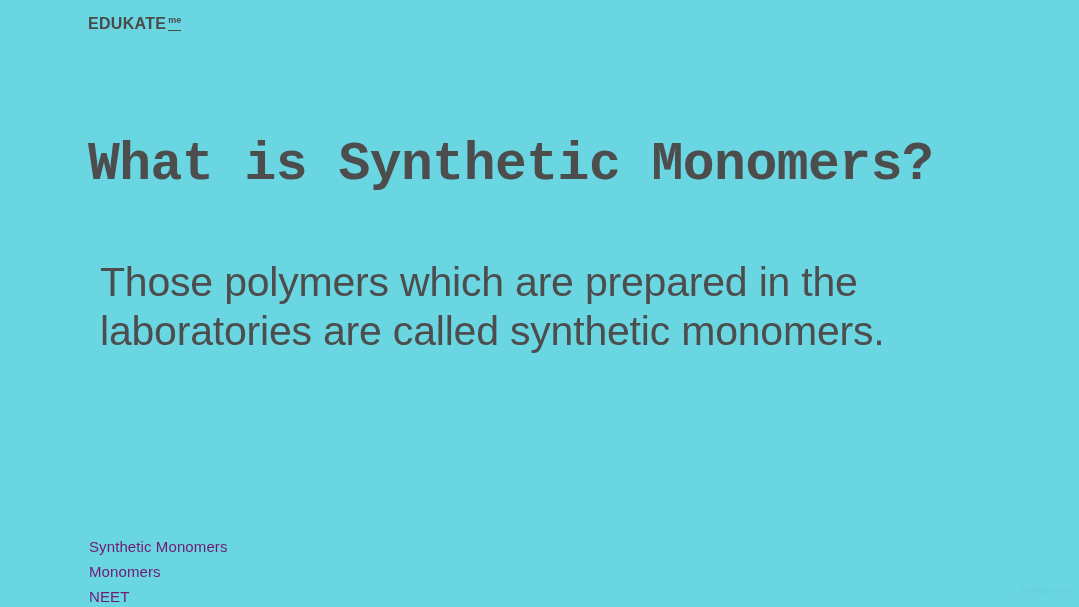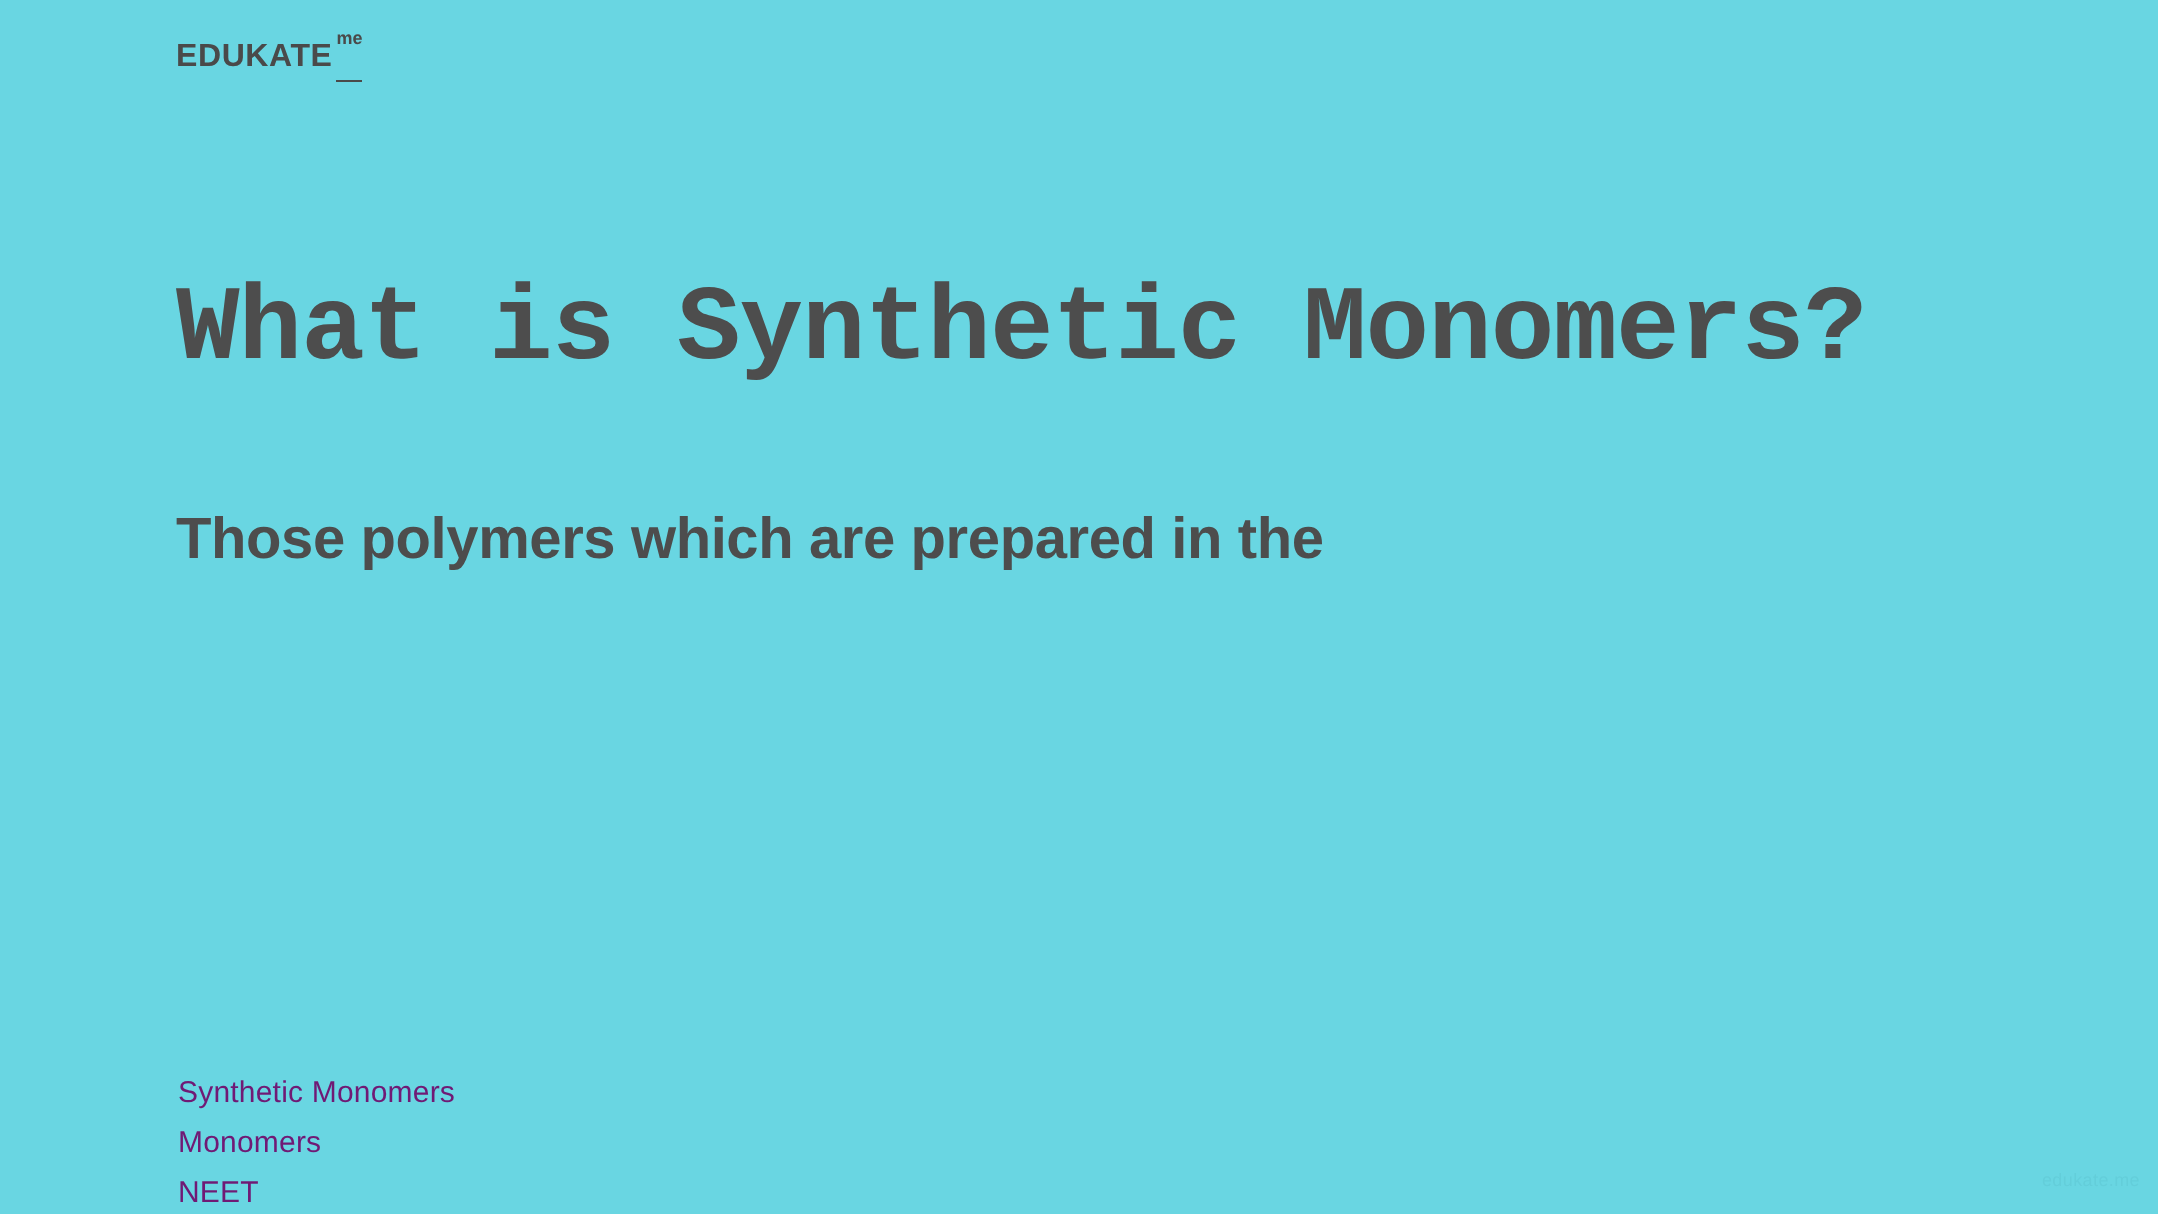--- a/index.html
+++ b/index.html
@@ -44,7 +44,7 @@
     position: relative;
     top: -1px;
     border-bottom: 1.5px solid #4a4a4a;
-    padding-bottom: 16px;
+    padding-bottom: 5px;
     line-height: 1;
   }
 

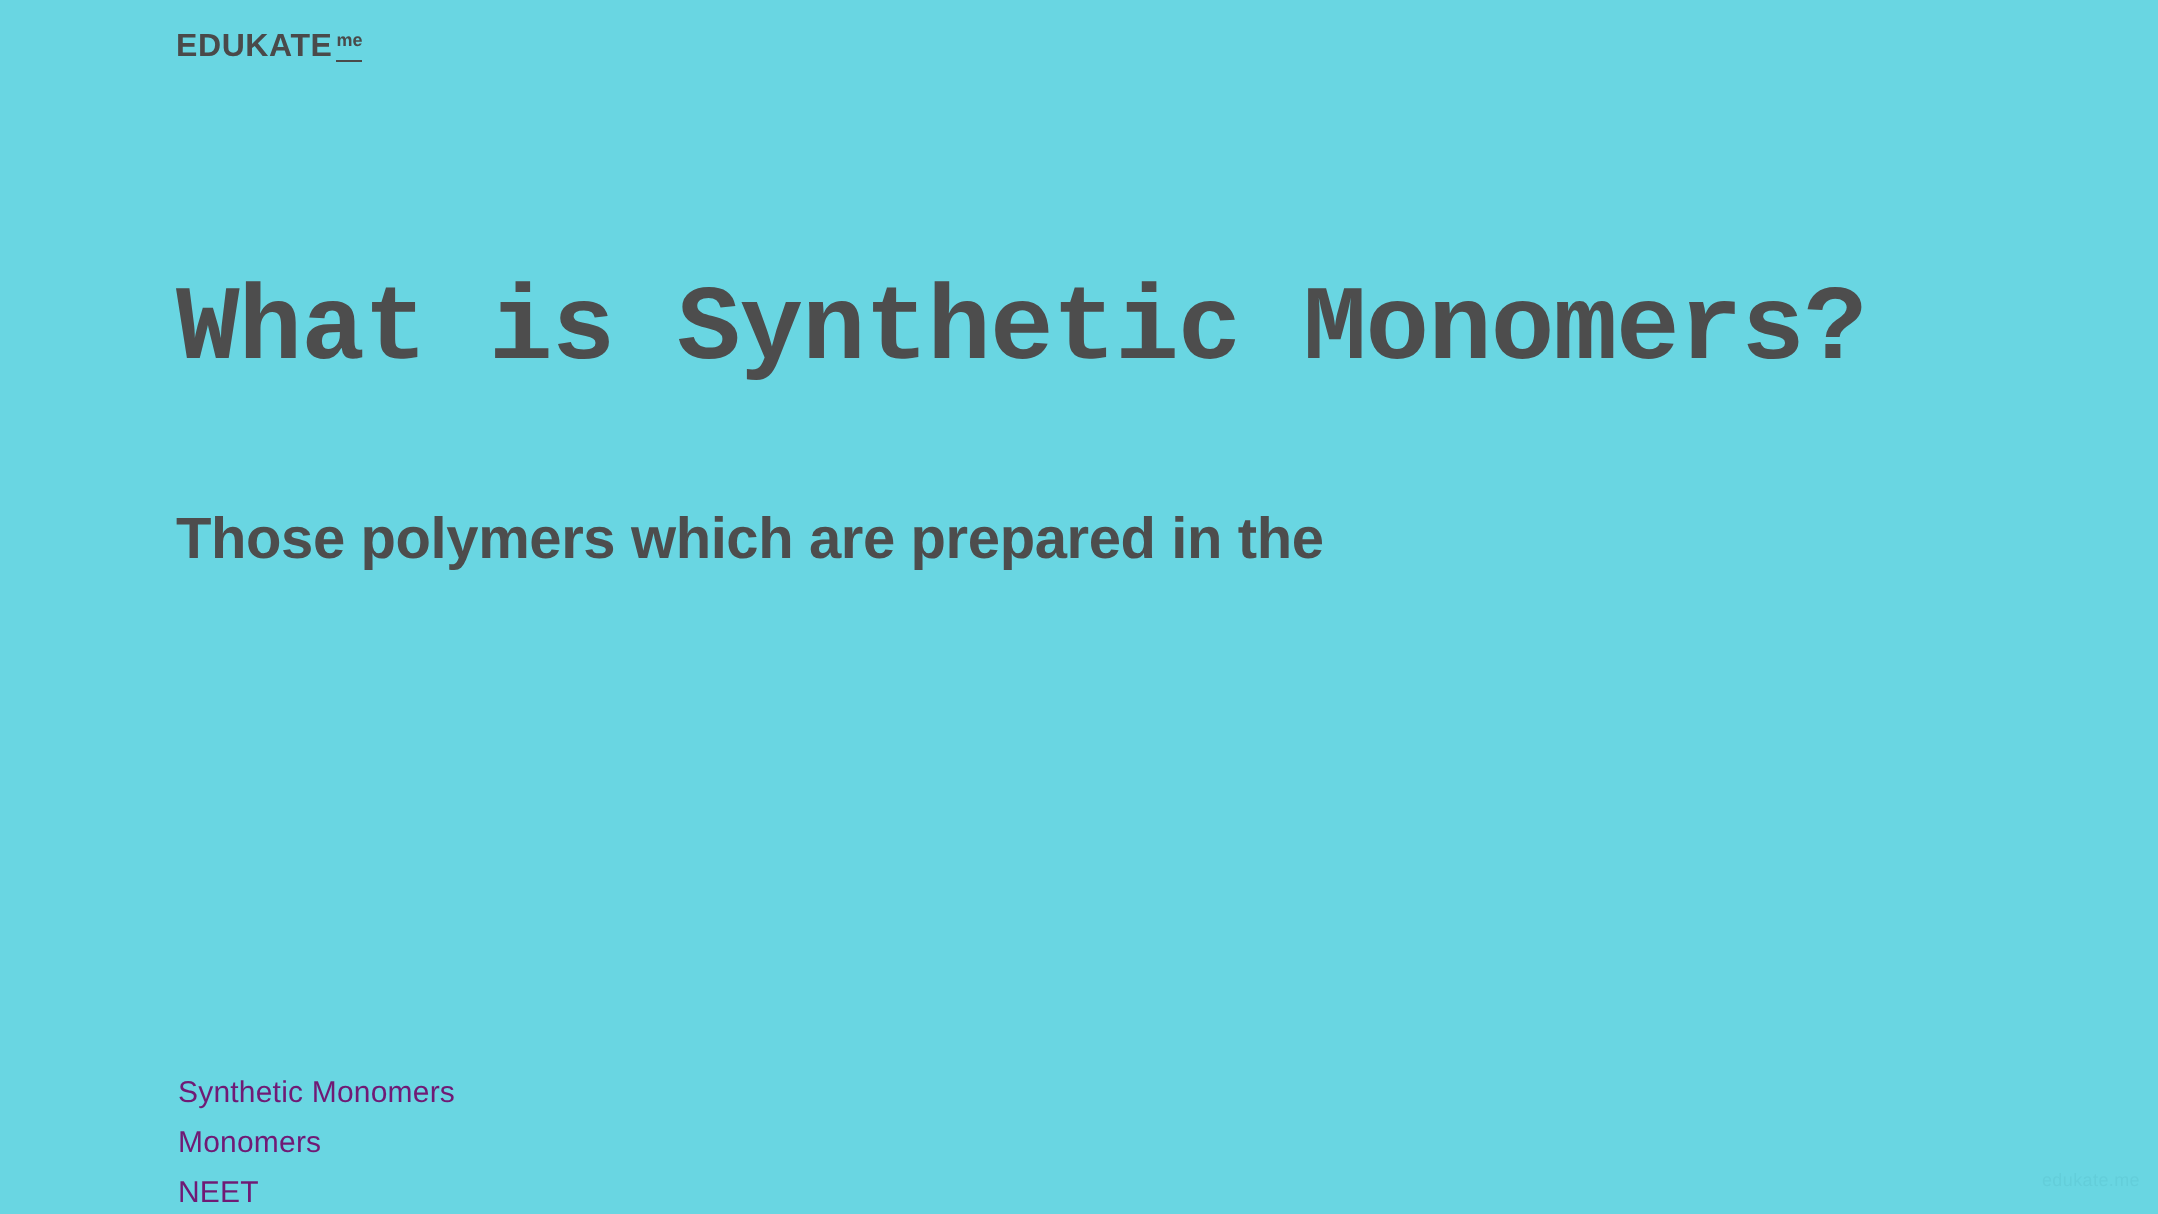--- a/index.html
+++ b/index.html
@@ -69,12 +69,12 @@
     left: 88px;
     top: 246px;
     width: 880px;
-    font-size: 29px;
-    font-weight: bold;
+    font-size: 41px;
+    font-weight: normal;
     color: #4d4d4d;
     line-height: 49px;
     letter-spacing: -0.2px;
-    margin: 0;
+    margin: 12px;
   }
   .body-line {
     display: block;

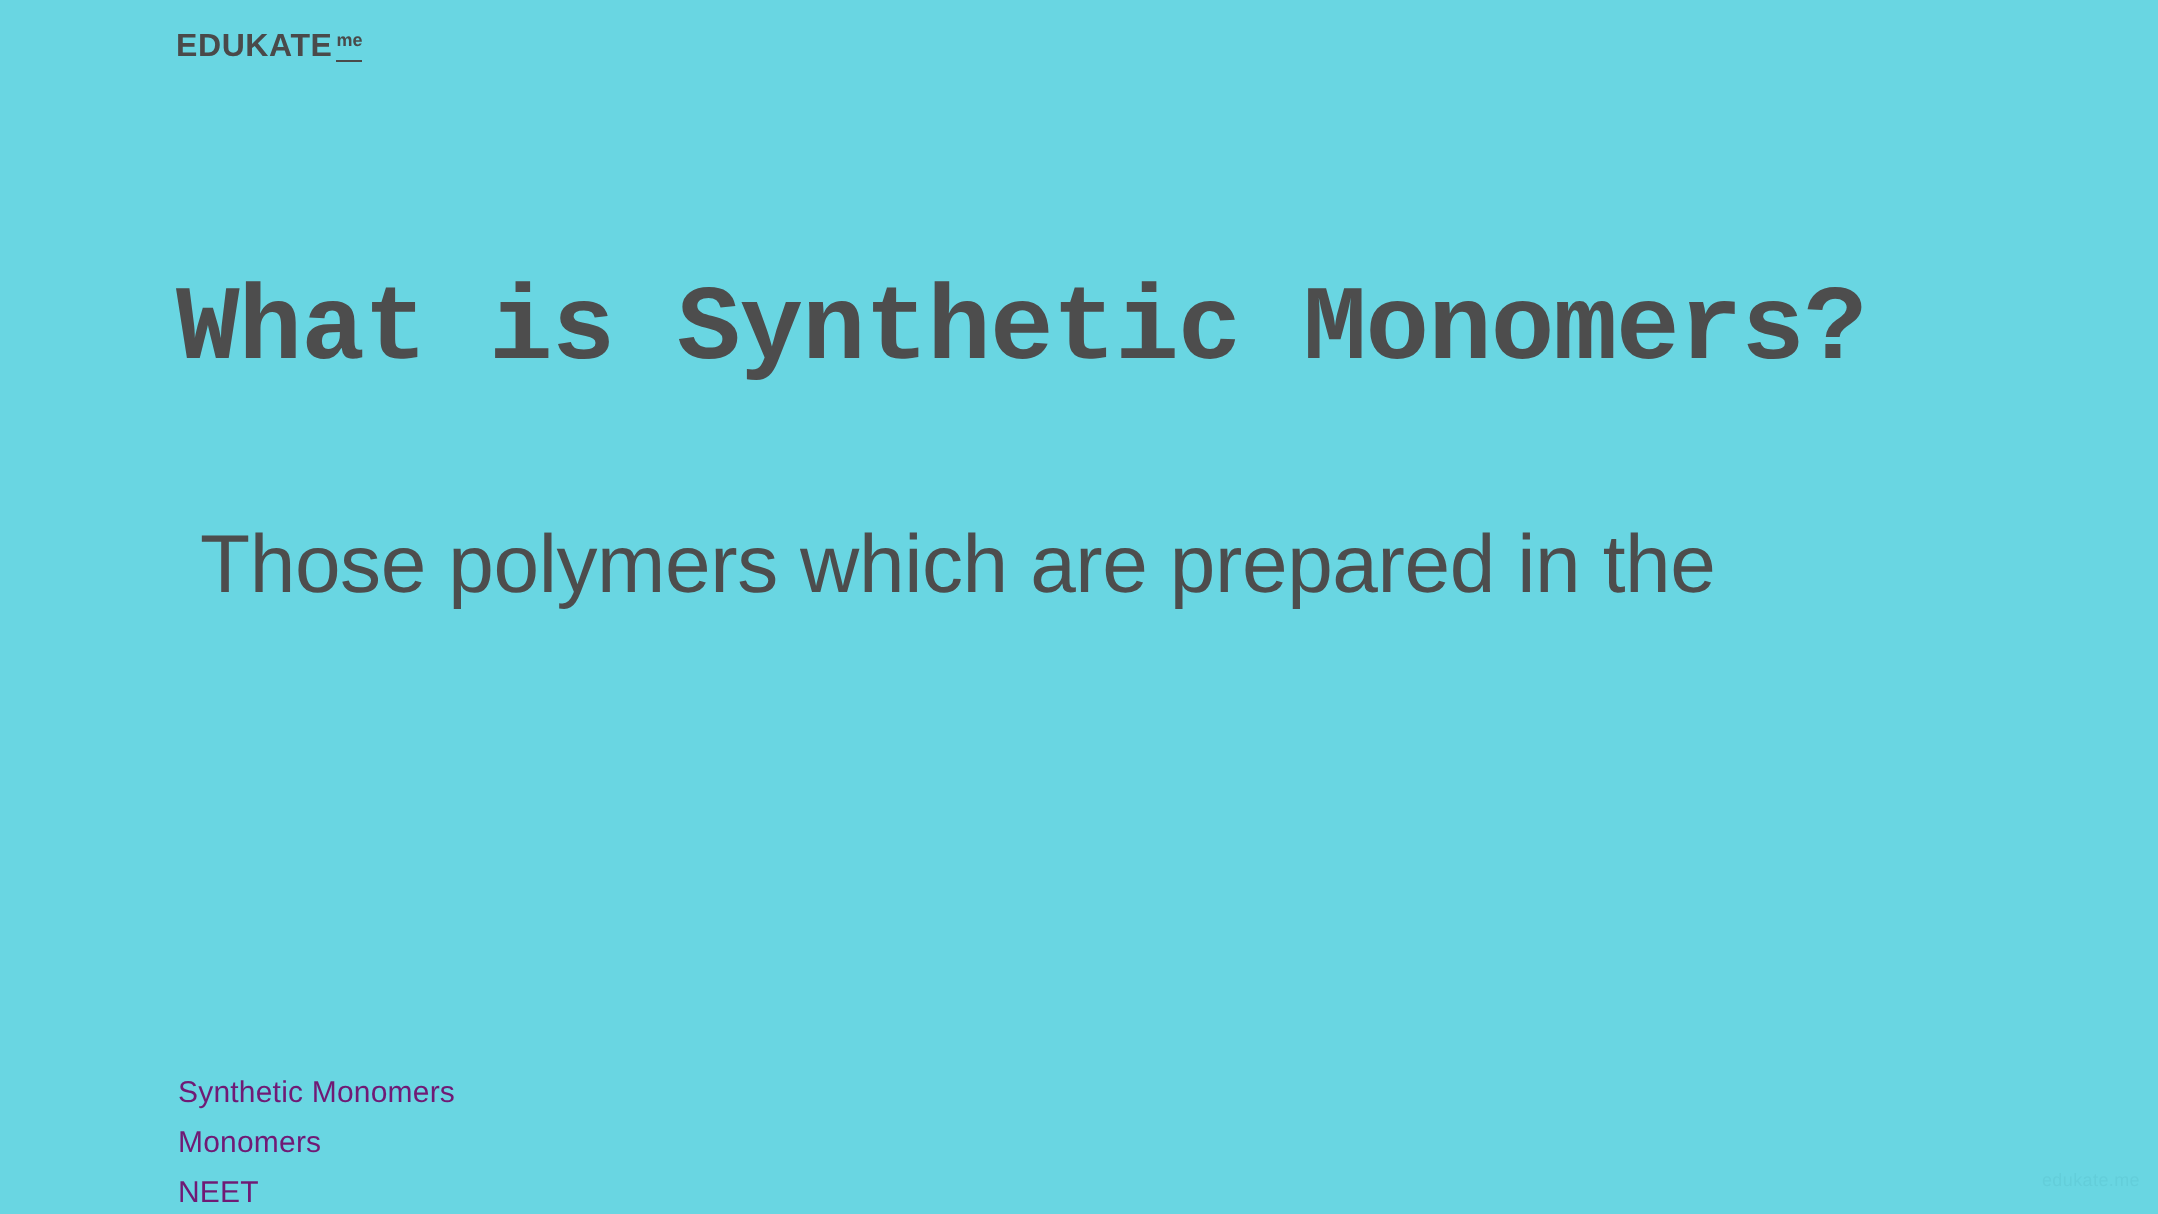--- a/index.html
+++ b/index.html
@@ -119,6 +119,7 @@
 
   <div class="body-text">
     <span class="body-line">Those polymers which are prepared in the</span>
+    <span class="body-line">laboratories are called synthetic monomers.</span>
   </div>
 
   <div class="footer">

